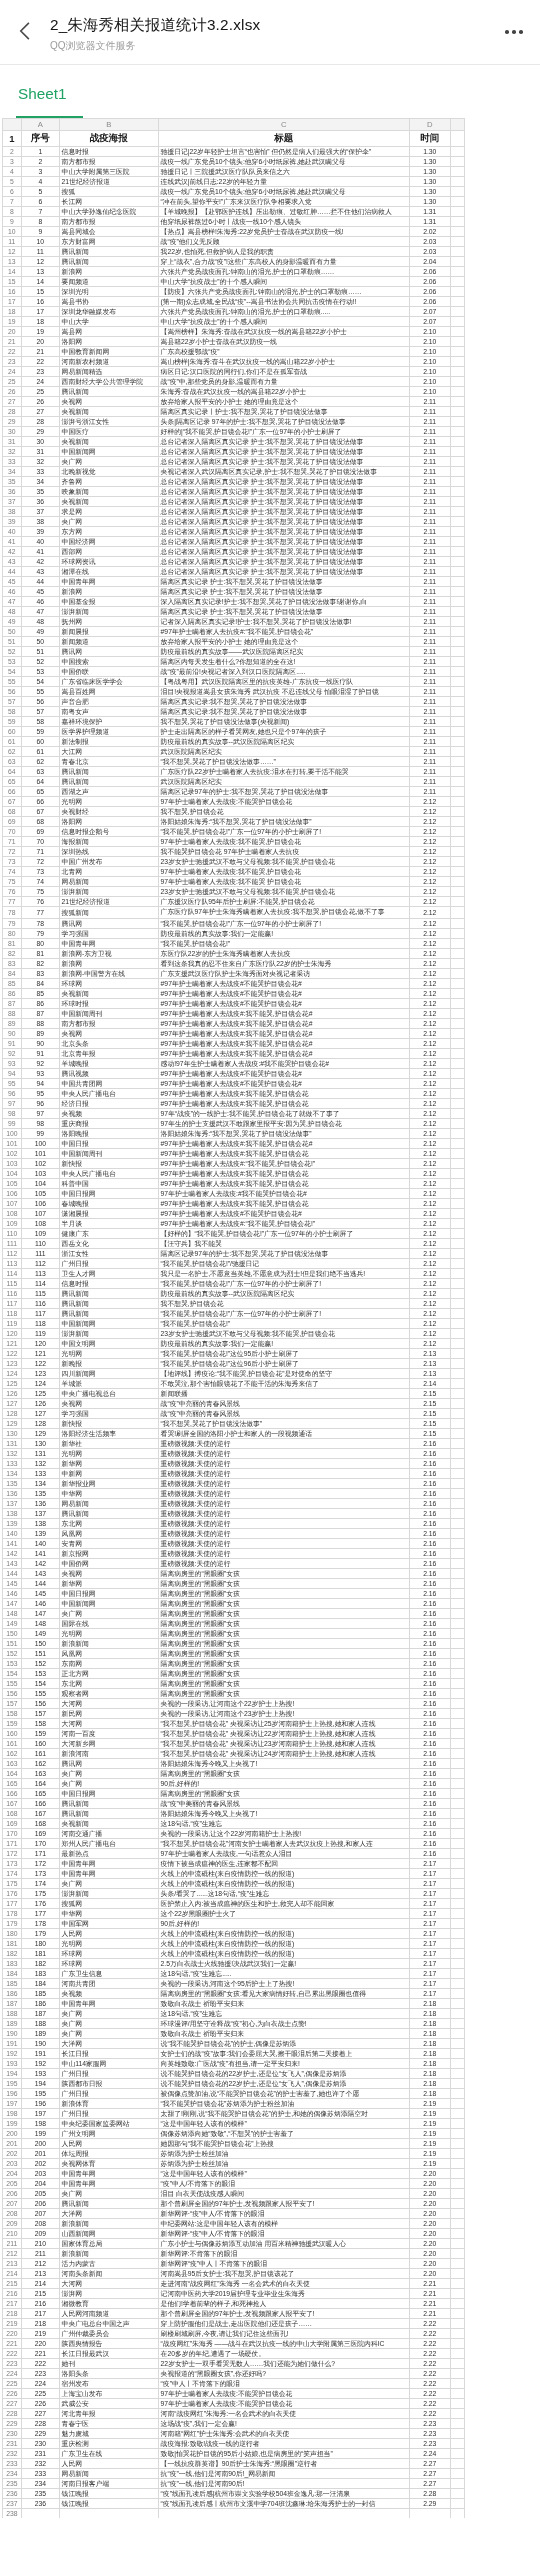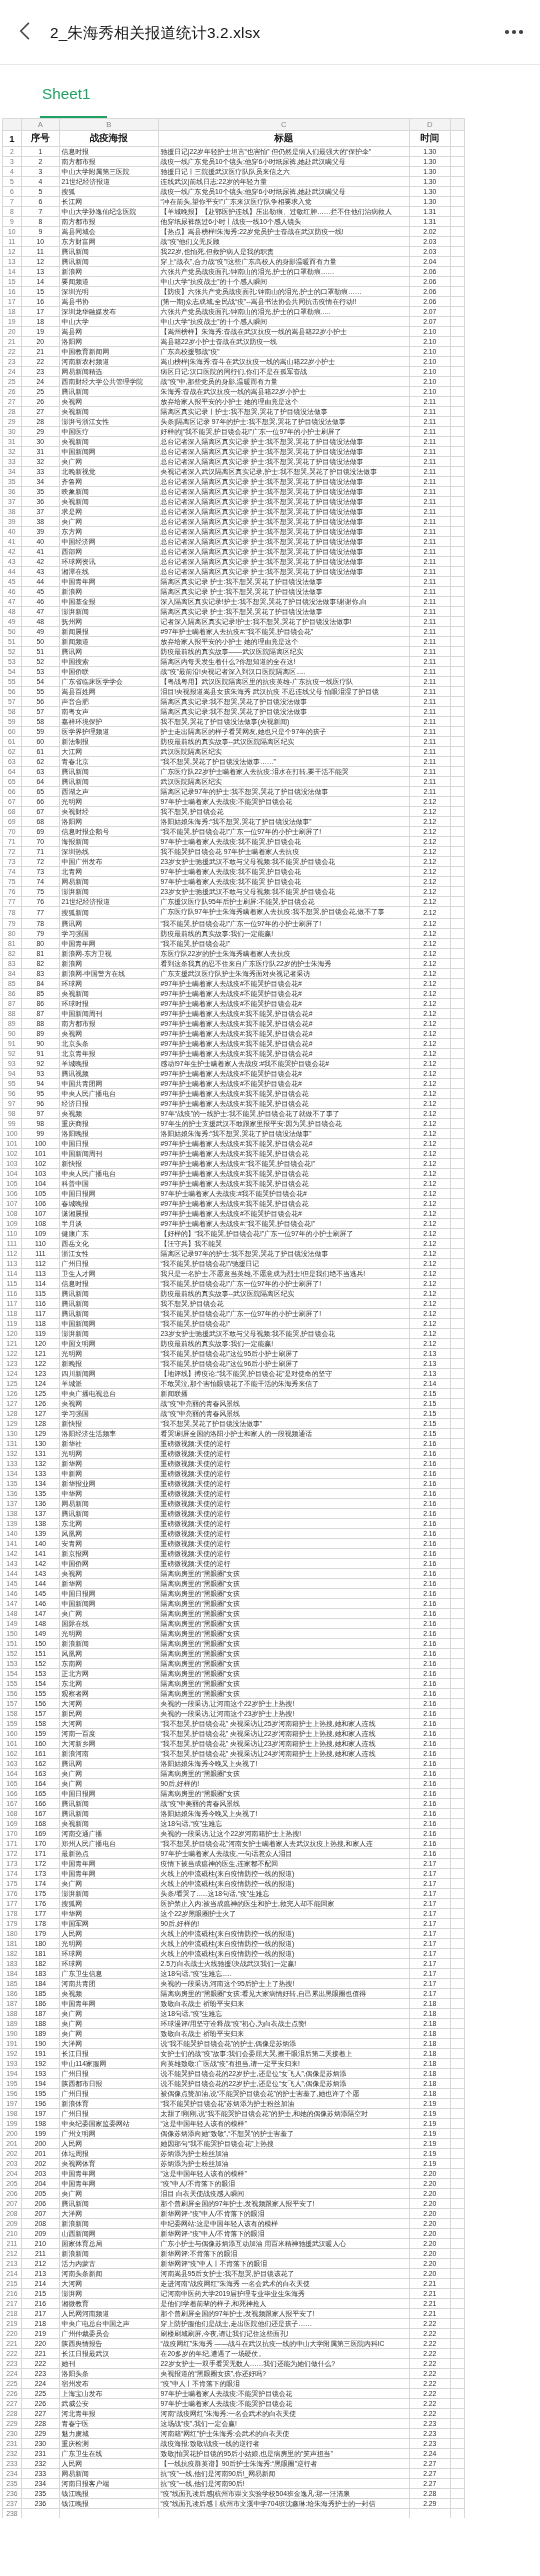--- a/index.html
+++ b/index.html
@@ -46,6 +46,7 @@
   </div>
   <div class="titleblock">
     <div class="doc-title">2_朱海秀相关报道统计3.2.xlsx</div>
+    <div class="doc-sub">QQ浏览器文件服务</div>
   </div>
   <div class="menu-btn">
     <span style="display:flex;gap:3.6px;">

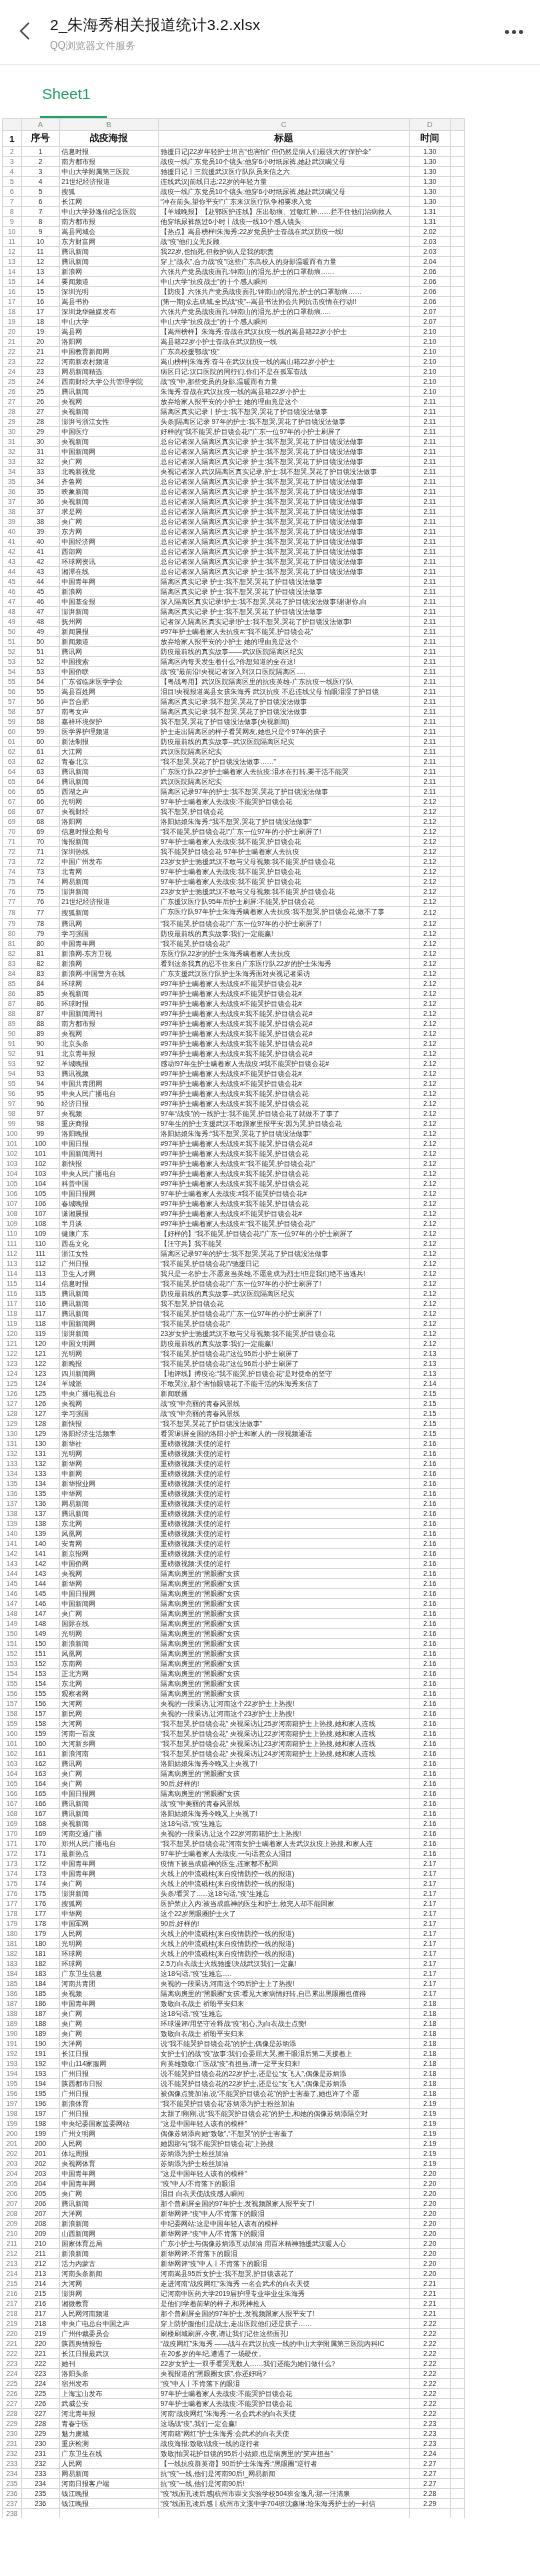--- a/index.html
+++ b/index.html
@@ -13,7 +13,7 @@
   .menu-btn{width:54px;height:100%;display:flex;align-items:center;justify-content:center;gap:3.6px;cursor:pointer;}
   .menu-btn .dot{width:3.6px;height:3.6px;border-radius:50%;background:#444;}
   
-  .sheetbar{padding:20px 0 0 42px;}
+  .sheetbar{padding:20px 0 0 18px;}
   .sheet-tab{display:inline-block;}
   .sheet-tab .lbl{font-size:15.3px;color:#1fa263;}
   .tab-underline{width:67px;height:2.7px;background:#1fa263;margin:12.6px 0 0 -1.8px;}

